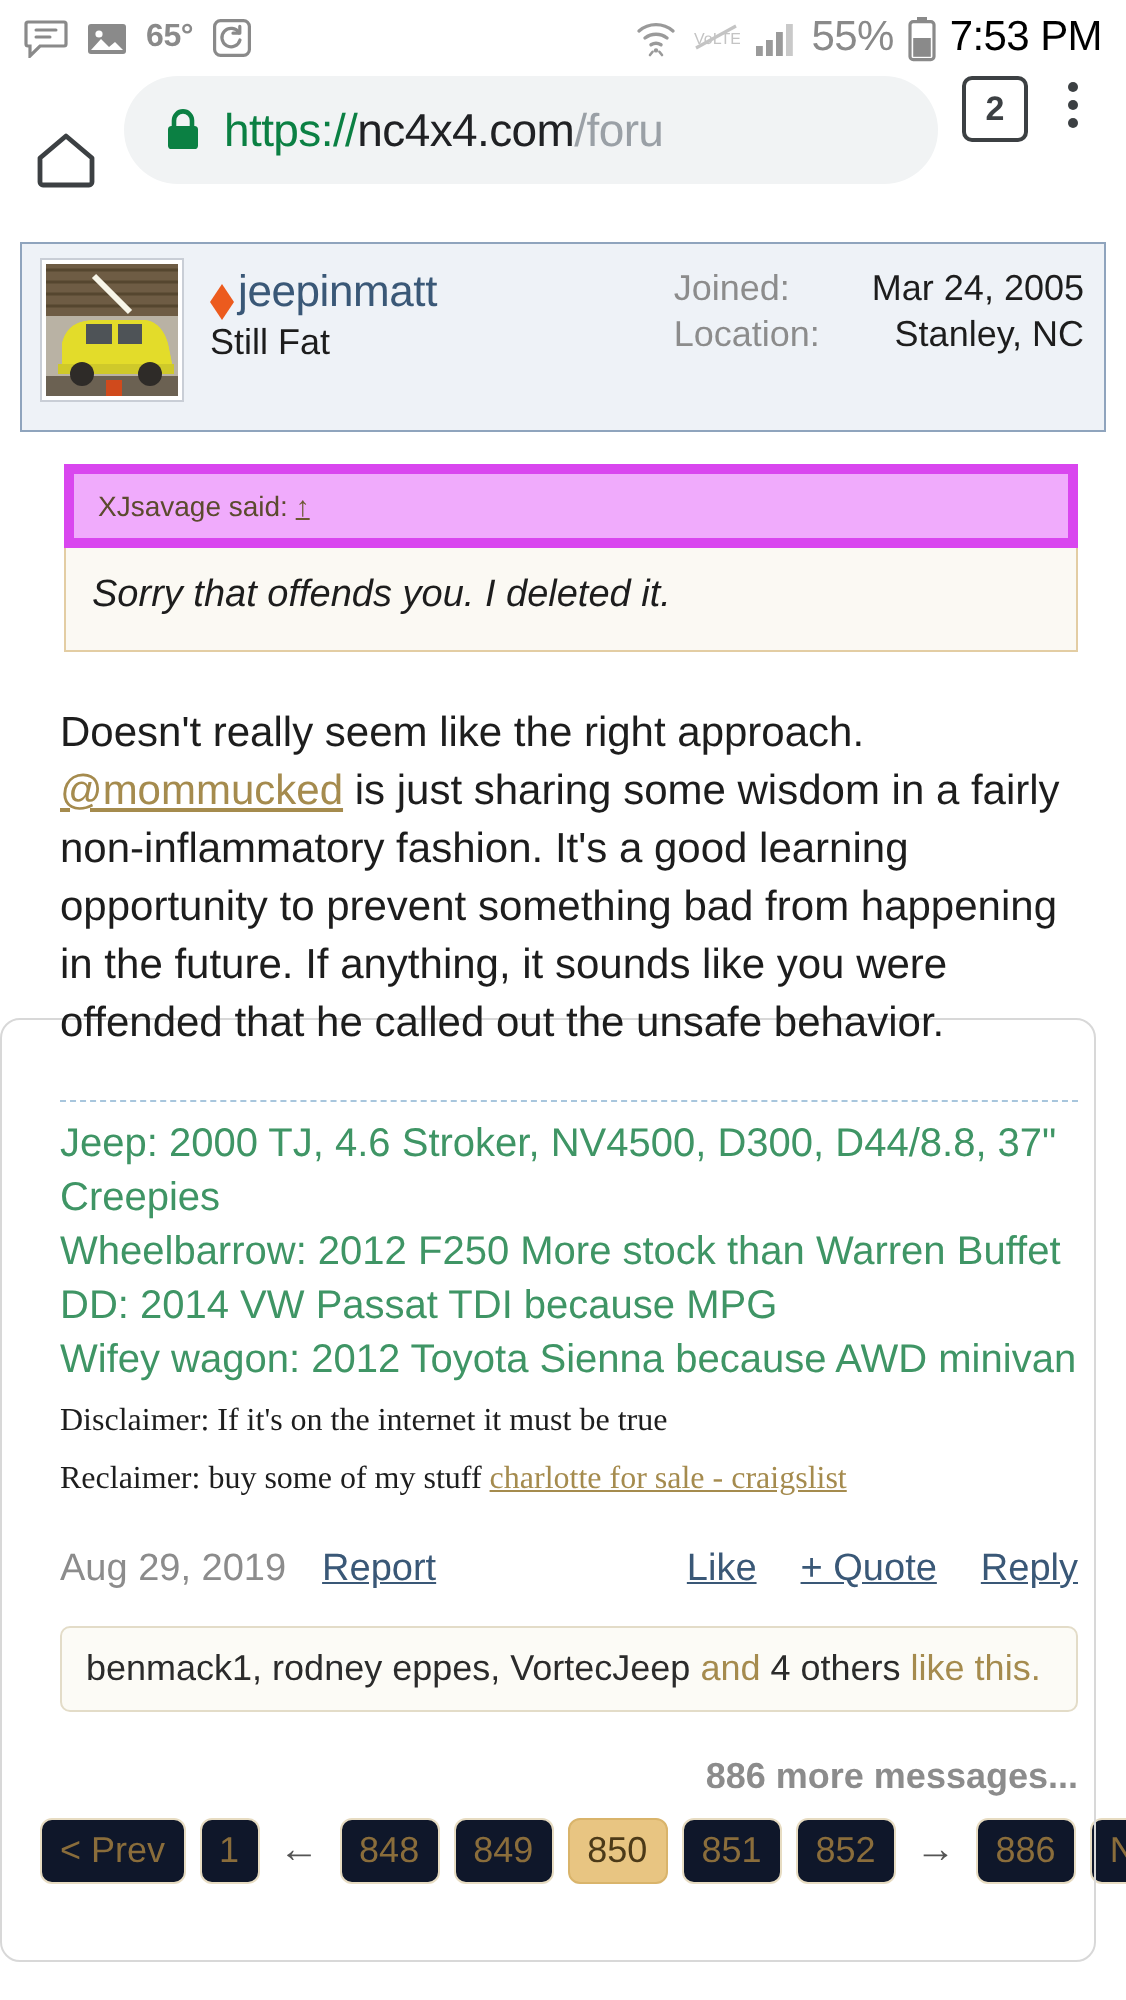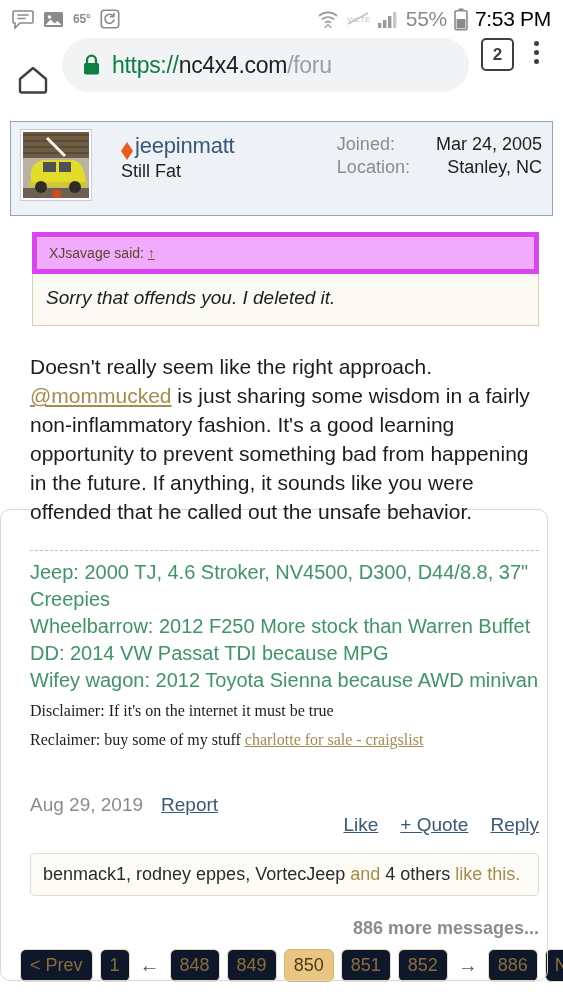--- a/index.html
+++ b/index.html
@@ -20,7 +20,7 @@
   }
   .sb-left { display: flex; align-items: center; gap: 9px; }
   .sb-right { display: flex; align-items: center; gap: 7px; margin-left: auto; }
-  .sb-temp { font-size: 12px; font-weight: bold; color: #8a8a8a; letter-spacing: -.2px;}
+  .sb-temp { font-size: 16px; font-weight: bold; color: #8a8a8a; letter-spacing: -.2px;}
   .sb-pct { font-size: 21px; color: #8a8a8a; letter-spacing: -.3px; }
   .sb-time { font-size: 21px; color: #000000; letter-spacing: -.3px; }
   .ic { display: inline-flex; align-items: center; justify-content: center; }

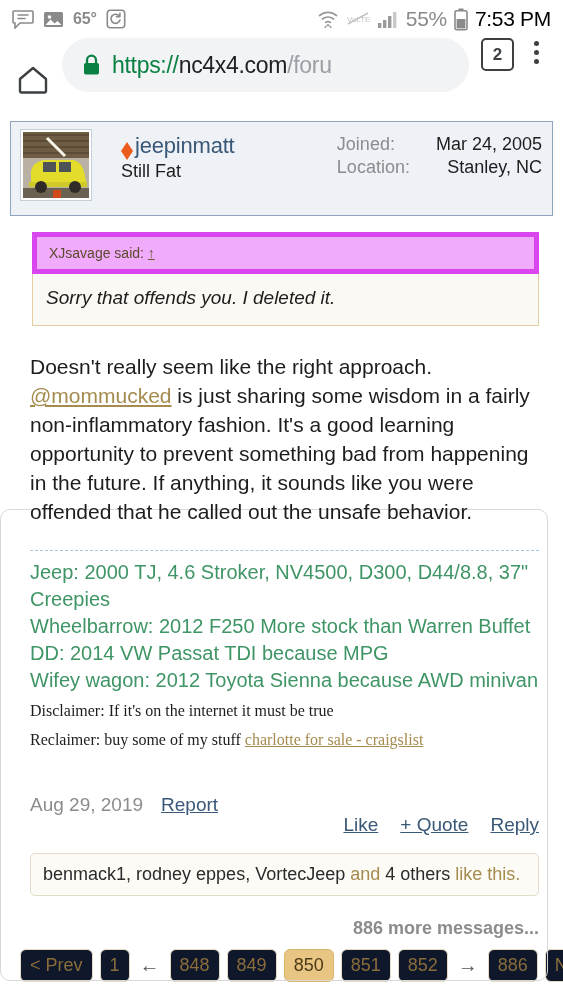--- a/index.html
+++ b/index.html
@@ -69,7 +69,6 @@
     display: flex; align-items: flex-start;
     padding: 8px 10px 10px 10px;
     height: 95px;
-    gap: 16px;
   }
   .avatar {
     width: 70px; height: 70px;

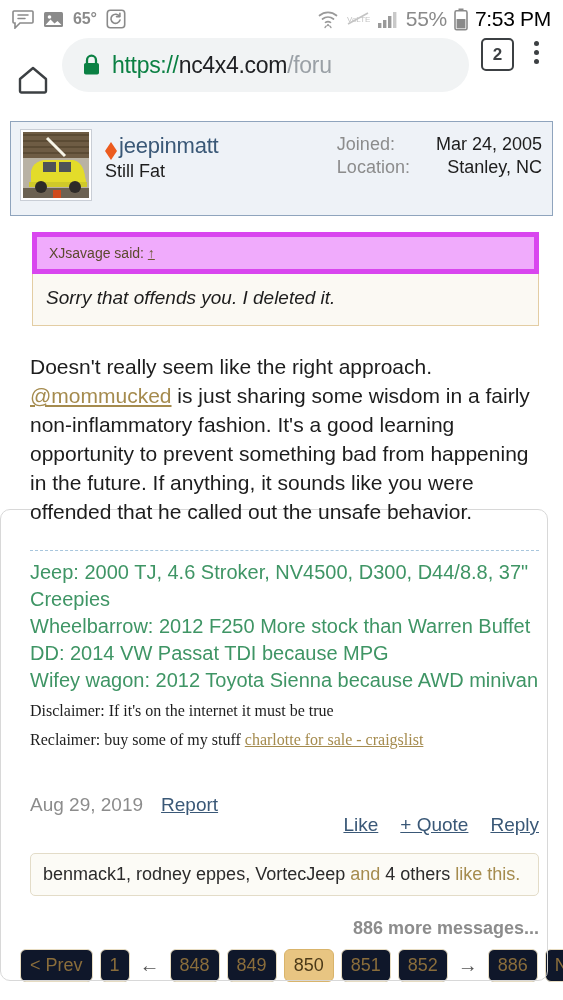--- a/index.html
+++ b/index.html
@@ -133,7 +133,7 @@
   }
   .foot-date { color: #8c8c8c; }
   .foot-link { color: #3a5877; }
-  .foot-right { margin-left: auto; display: flex; gap: 22px; margin-top: 40px; }
+  .foot-right { margin-left: auto; display: flex; gap: 22px; }
 
   
   .likes {

